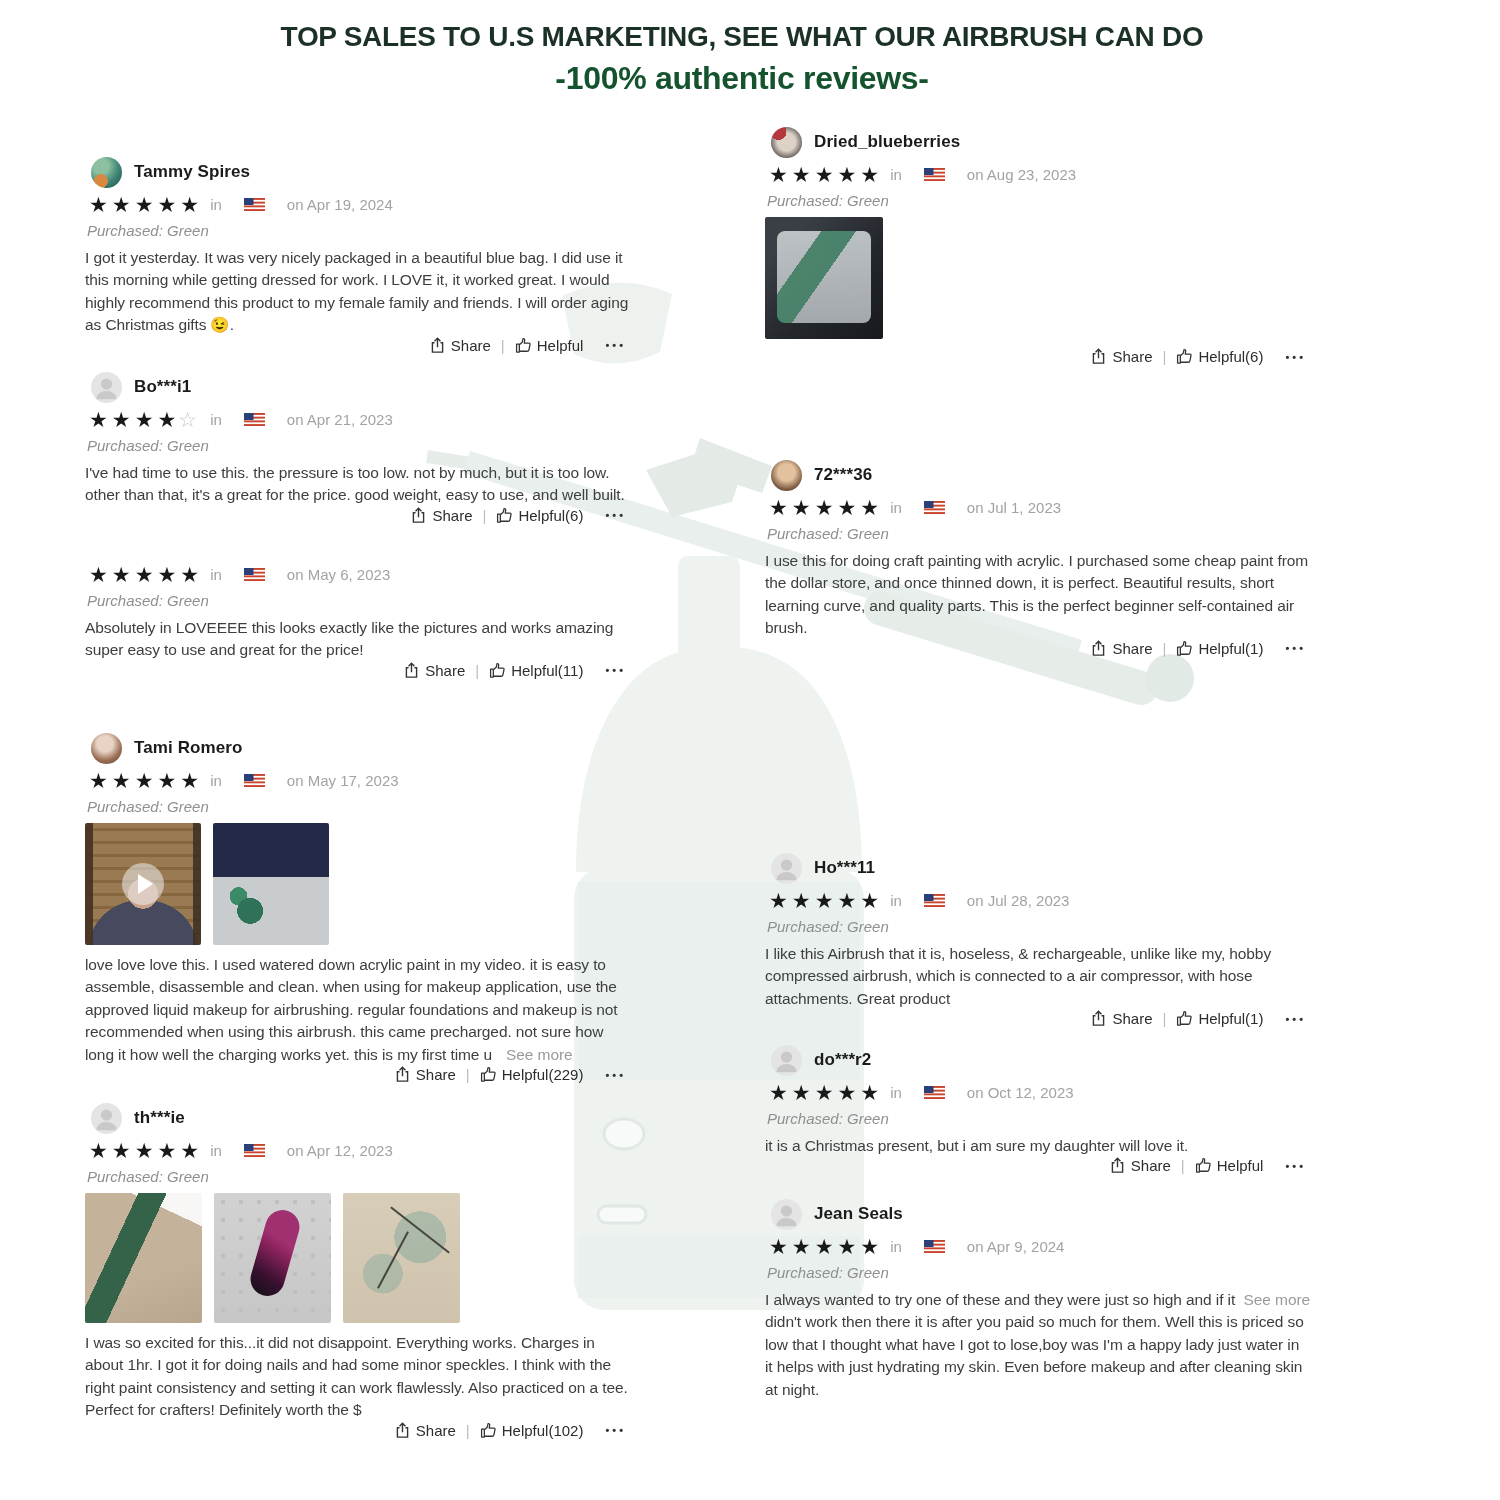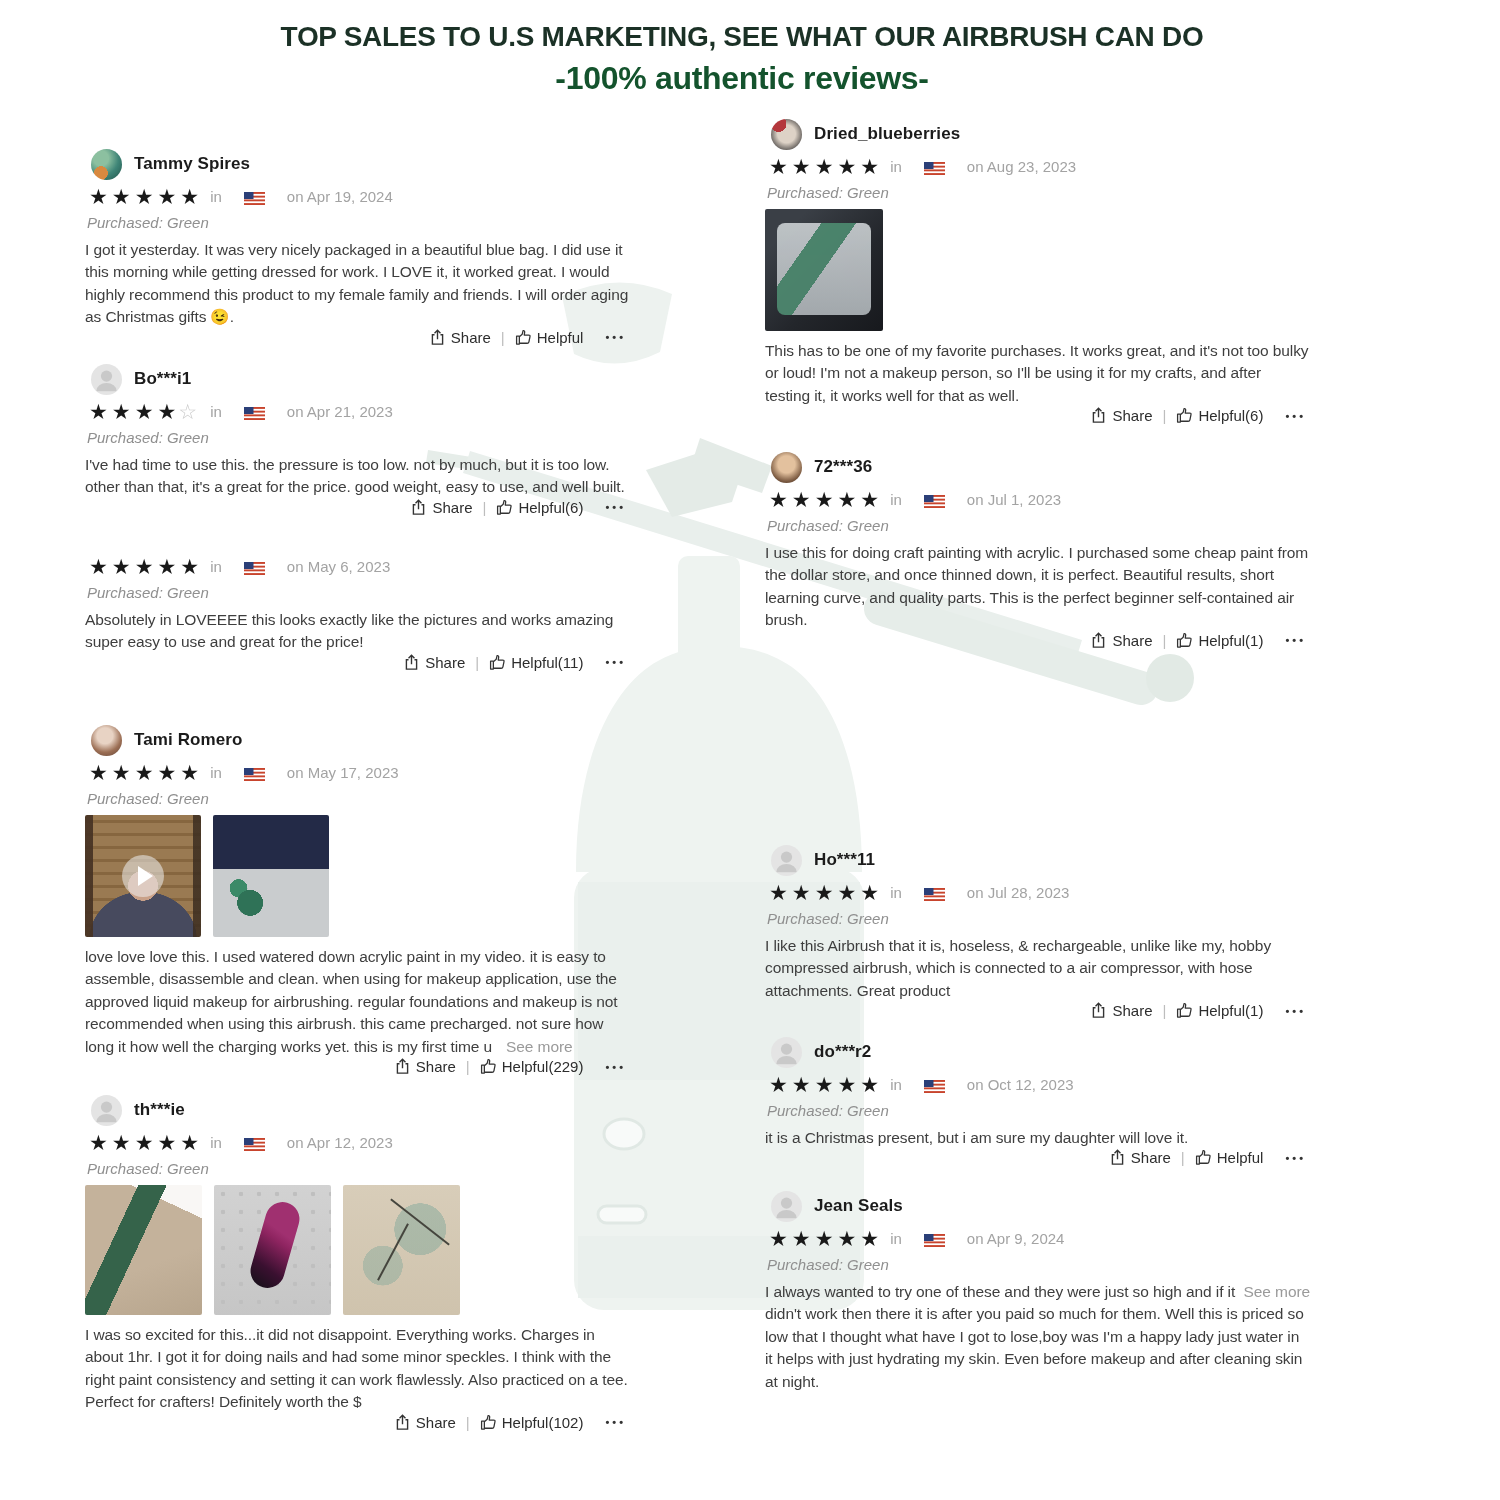--- a/index.html
+++ b/index.html
@@ -17,7 +17,7 @@
   .watermark{position:absolute;left:0;top:0;z-index:1;pointer-events:none;}
 
   
-  .col{position:absolute;width:545px;top:8px;height:1317px;z-index:2;}
+  .col{position:absolute;width:545px;top:16px;height:1317px;z-index:2;}
   .col-left{left:85px;}
   .col-right{left:765px;}
   .review{position:absolute;left:0;width:545px;}

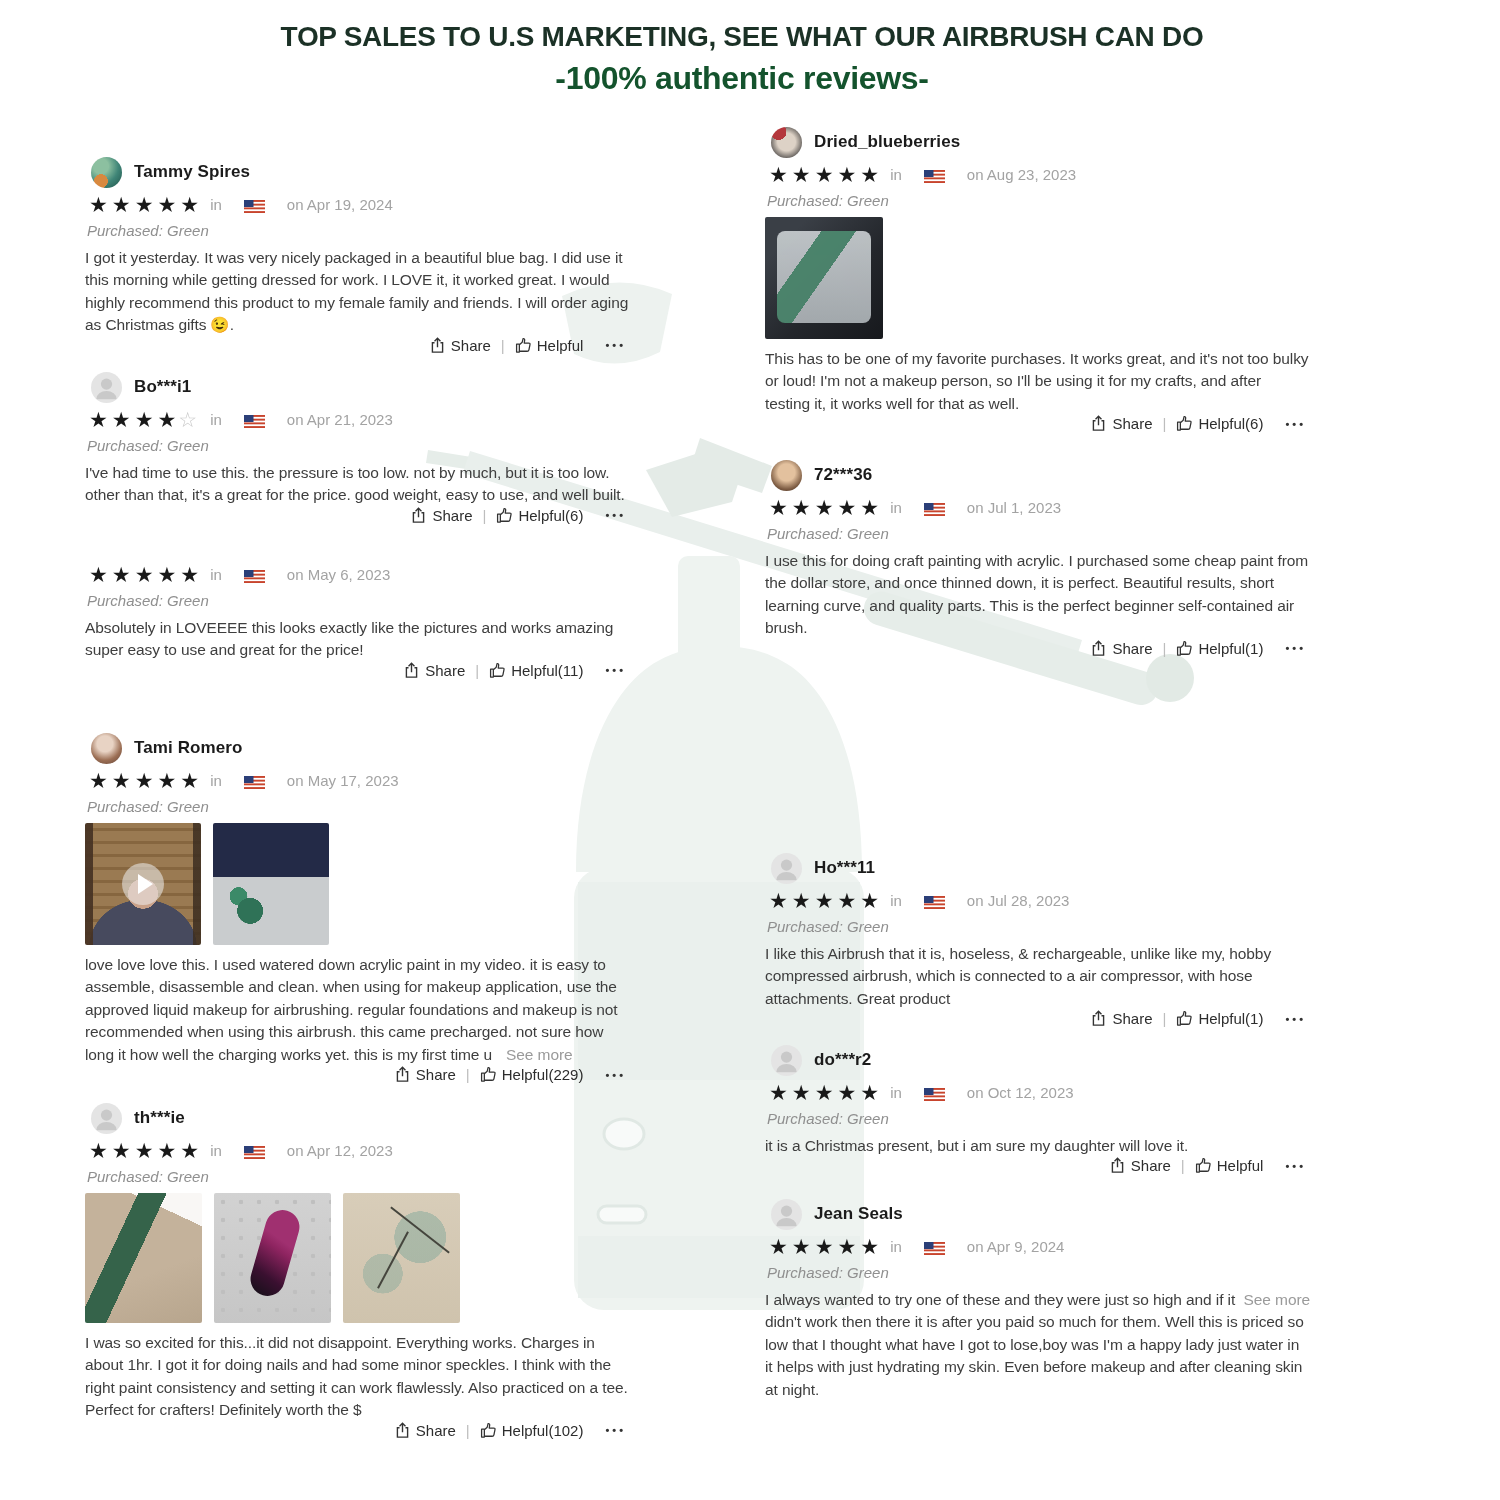--- a/index.html
+++ b/index.html
@@ -39,7 +39,7 @@
   .rv-stars{display:flex;align-items:center;gap:9px;height:27px;margin-bottom:4px;padding-left:4px;}
   .stars{font-size:21px;letter-spacing:4px;line-height:1;color:#191919;white-space:nowrap;}
   .stars-empty{color:#c9c9c9;margin-left:-2px;}
-  .meta{font-size:15px;color:#a3a3a3;display:flex;align-items:flex-end;gap:22px;white-space:nowrap;}
+  .meta{font-size:15px;color:#a3a3a3;display:flex;align-items:center;gap:22px;white-space:nowrap;}
   .flag{width:21px;height:13px;display:inline-block;}
 
   .purchased{font-size:15px;color:#8f8f8f;margin:2px 0 8px;padding-left:2px;font-style:italic;}

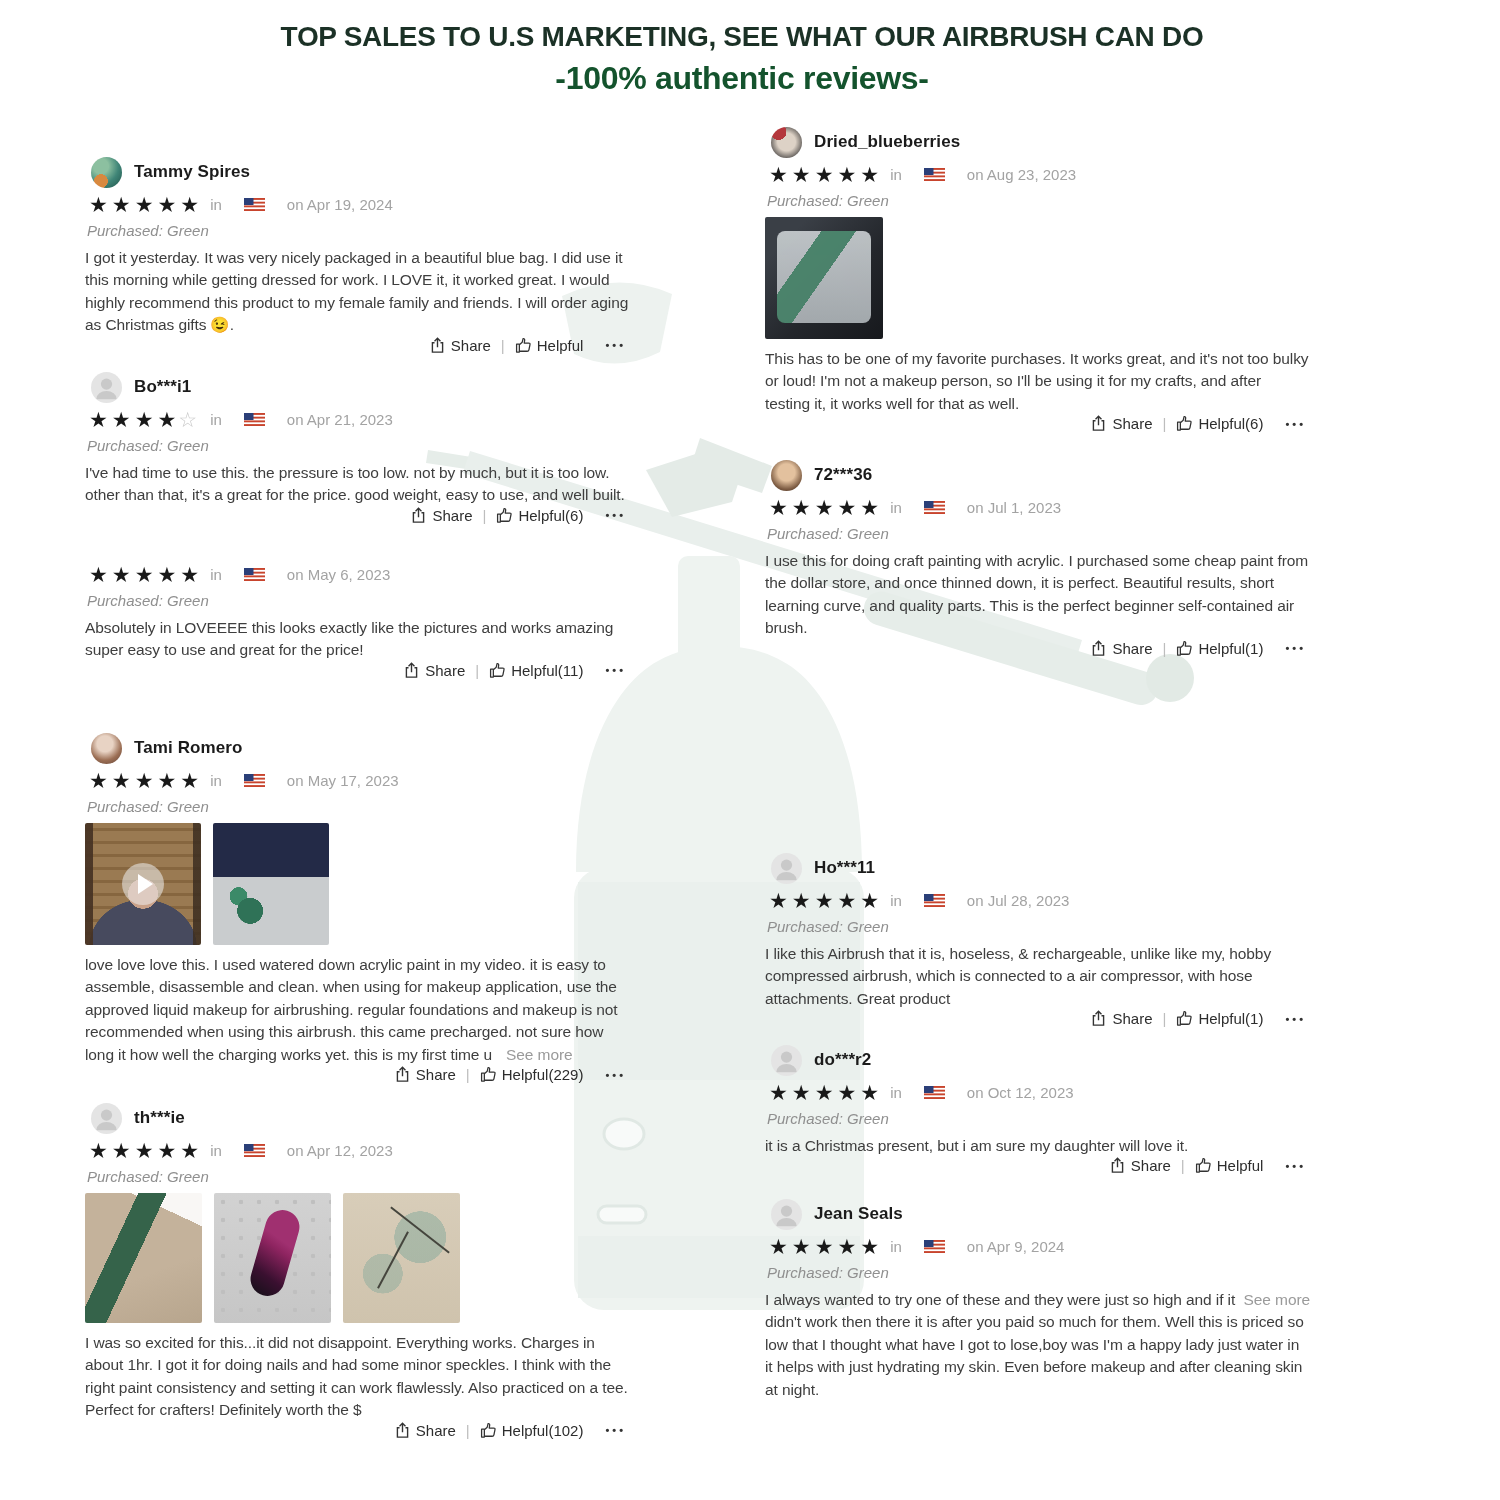--- a/index.html
+++ b/index.html
@@ -389,7 +389,6 @@
     <div class="rv-images">
       <div class="rv-img sz-d img-dried"></div>
     </div>
-    <div class="rv-text">This has to be one of my favorite purchases. It works great, and it's not too bulky or loud! I'm not a makeup person, so I'll be using it for my crafts, and after testing it, it works well for that as well.</div>
     <div class="rv-foot">
       <span class="btn">
         <svg class="ic" viewBox="0 0 16 16">

